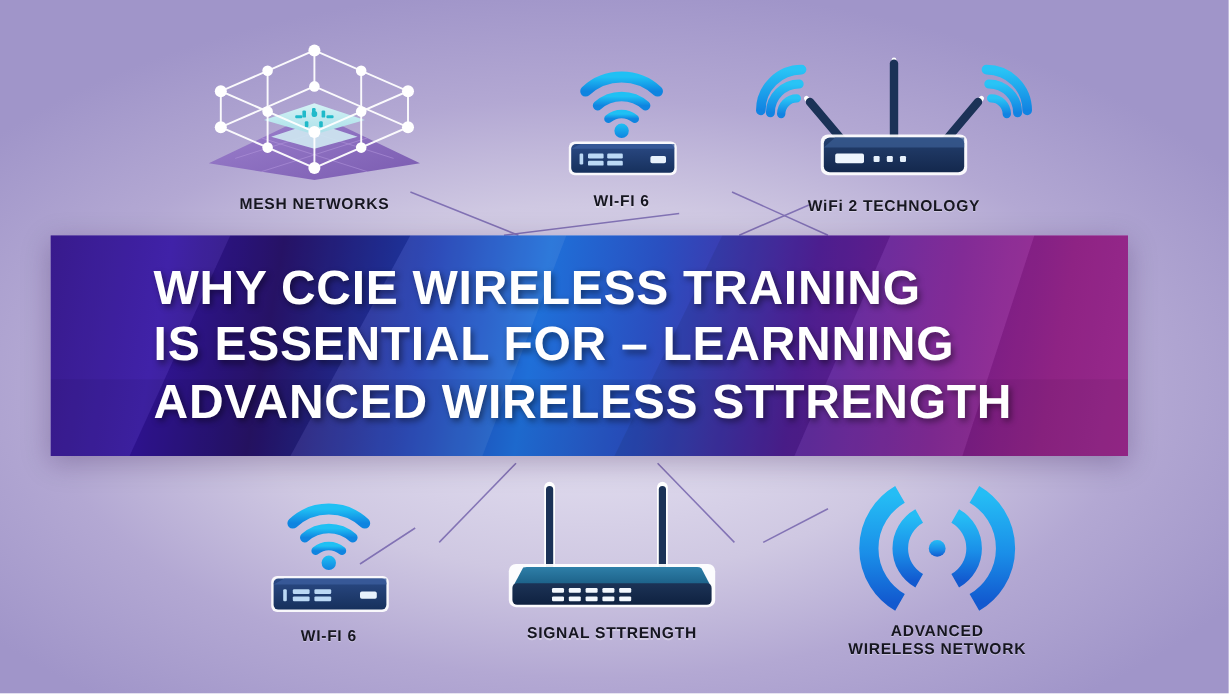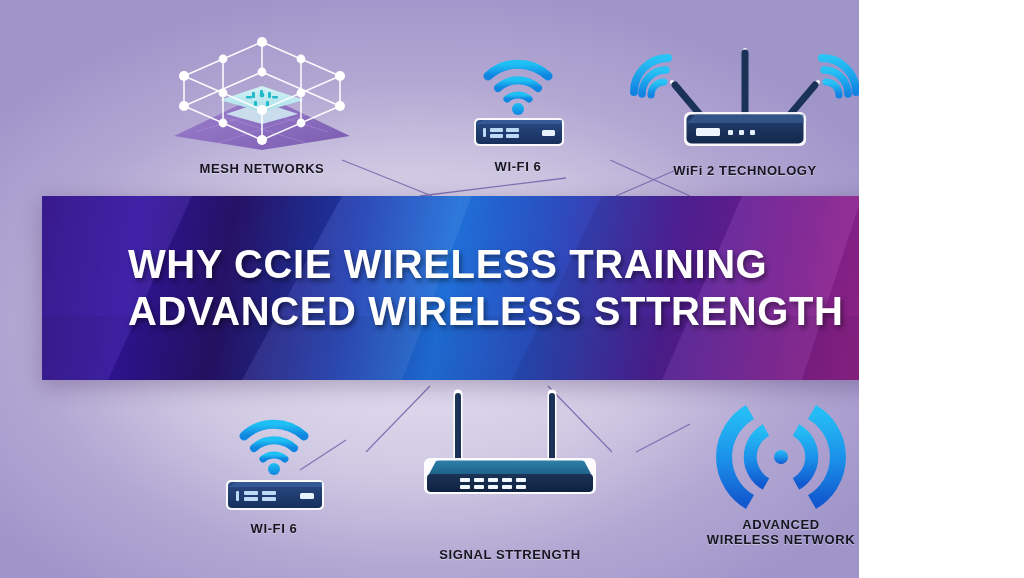--- a/index.html
+++ b/index.html
@@ -13,7 +13,7 @@
 
   #stage {
     position: relative;
-    width: 859px;
+    width: 1024px;
     height: 578px;
     overflow: hidden;
     background:

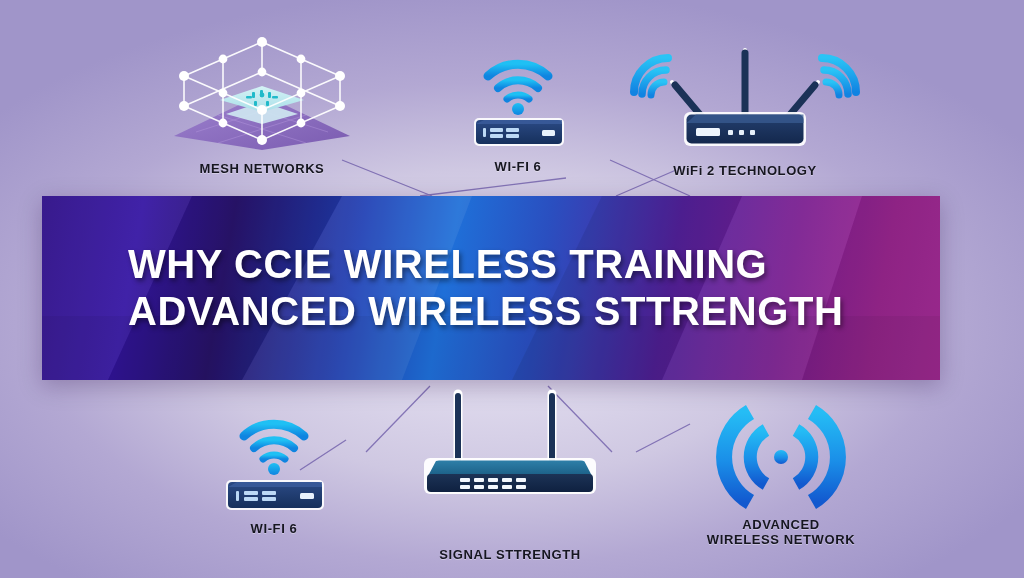--- a/index.html
+++ b/index.html
@@ -284,6 +284,7 @@
     </svg>
     <div class="title">
       <div class="line">WHY CCIE WIRELESS TRAINING</div>
+      <div class="line">IS ESSENTIAL FOR – LEARNNING</div>
       <div class="line">ADVANCED WIRELESS STTRENGTH</div>
     </div>
   </div>

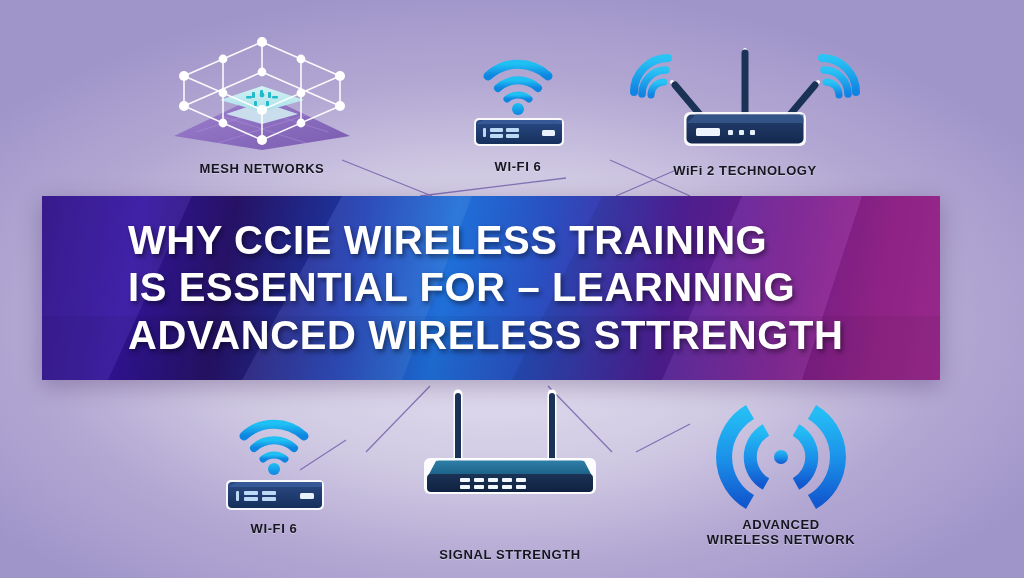--- a/index.html
+++ b/index.html
@@ -326,7 +326,7 @@
     <div class="node-label">WI-FI 6</div>
   </div>
 
-  <div class="node" style="left:416px; top:380px; width:188px;gap:40px;">
+  <div class="node" style="left:416px; top:392px; width:188px;">
     <div class="node-art">
       <svg width="188" height="120" viewBox="0 0 188 120">
         <defs>

